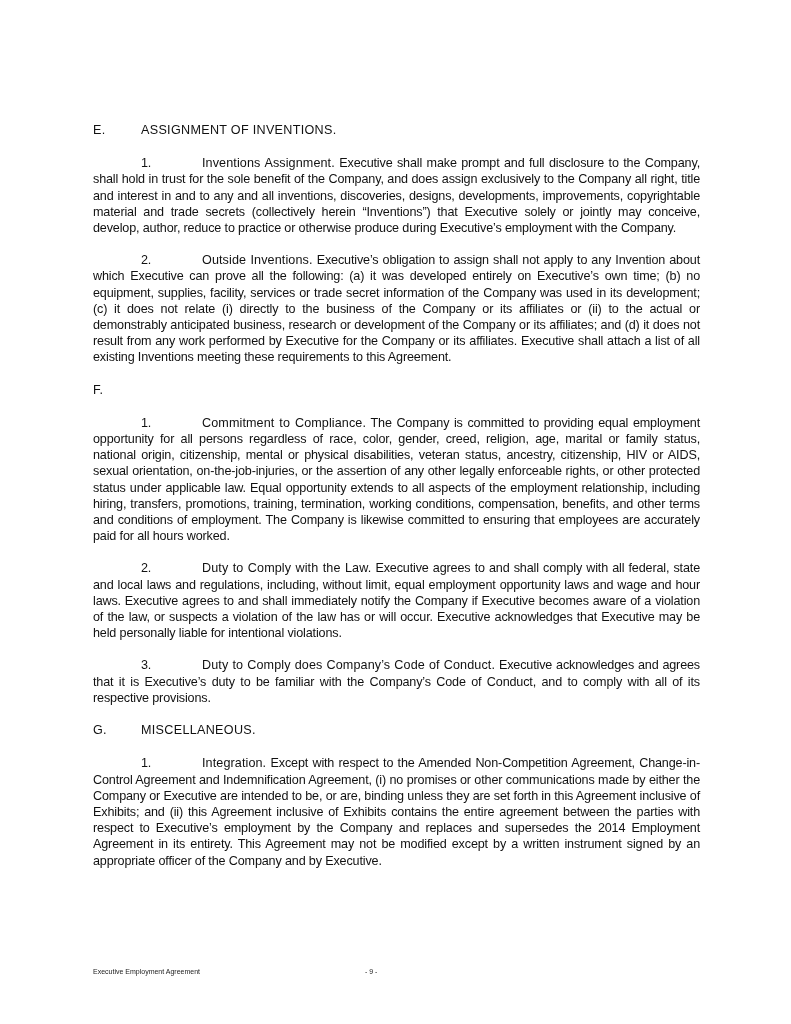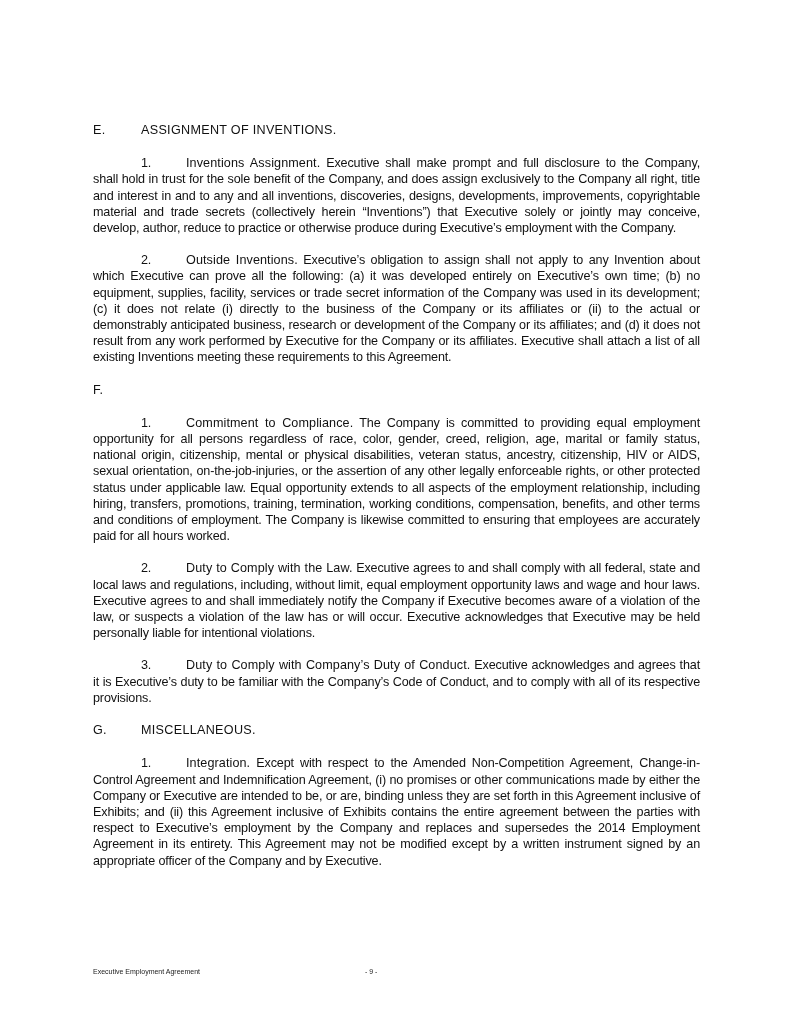--- a/index.html
+++ b/index.html
@@ -14,7 +14,7 @@
   .heading .letter { width: 48px; }
   .para { text-align: justify; margin: 0 0 16px 0; text-indent: 0; }
   .para .num { display: inline-block; width: 45px; margin-left: 48px; }
-  .para .title { letter-spacing: 0.1px; }
+  .para .title { letter-spacing: 0.1px; margin-left: 16px; }
   .footer {
     position: absolute; top: 968px; left: 93px; width: 607px;
     font-family: "Liberation Sans", sans-serif; font-size: 7px; color: #222;

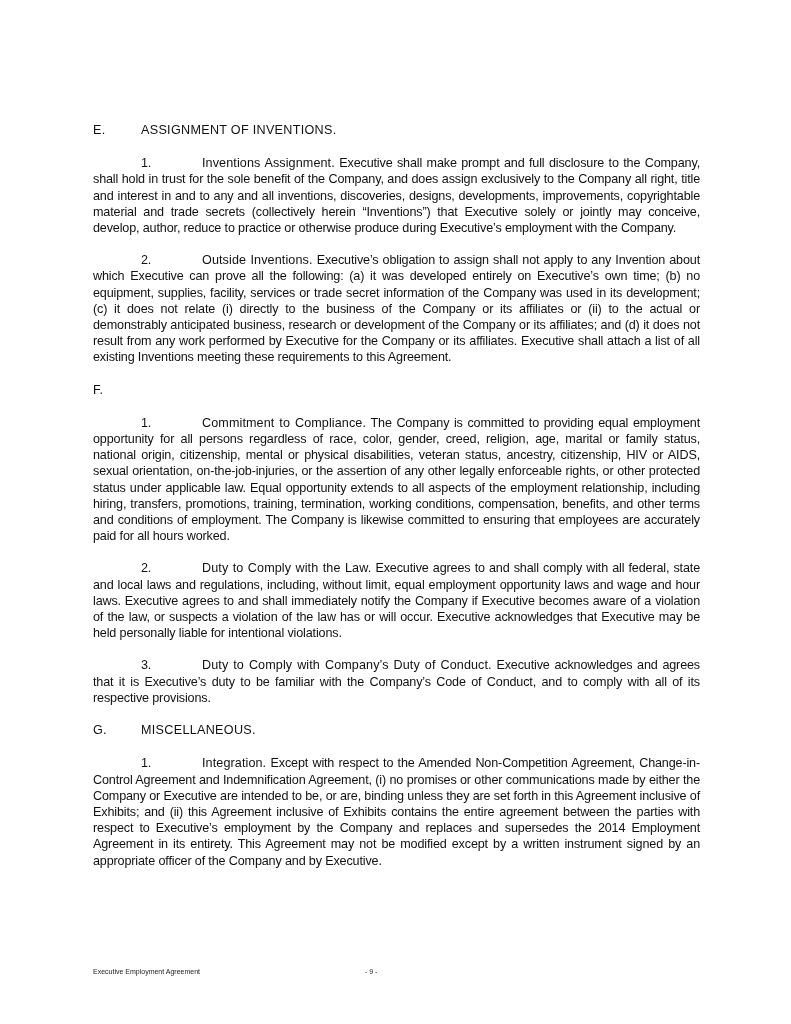--- a/index.html
+++ b/index.html
@@ -48,7 +48,7 @@
     <span class="num">2.</span><span class="title">Duty to Comply with the Law.</span><span>  Executive agrees to and shall comply with all federal, state and local laws and regulations, including, without limit, equal employment opportunity laws and wage and hour laws.  Executive agrees to and shall immediately notify the Company if Executive becomes aware of a violation of the law, or suspects a violation of the law has or will occur.  Executive acknowledges that Executive may be held personally liable for intentional violations.</span>
   </p>
   <p class="para">
-    <span class="num">3.</span><span class="title">Duty to Comply with Company’s Duty of Conduct.</span><span> Executive acknowledges and agrees that it is Executive’s duty to be familiar with the Company’s Code of Conduct, and to comply with all of its respective provisions.</span>
+    <span class="num">3.</span><span class="title">Duty to Comply does Company’s Code of Conduct.</span><span> Executive acknowledges and agrees that it is Executive’s duty to be familiar with the Company’s Code of Conduct, and to comply with all of its respective provisions.</span>
   </p>
 
   <div class="heading">

